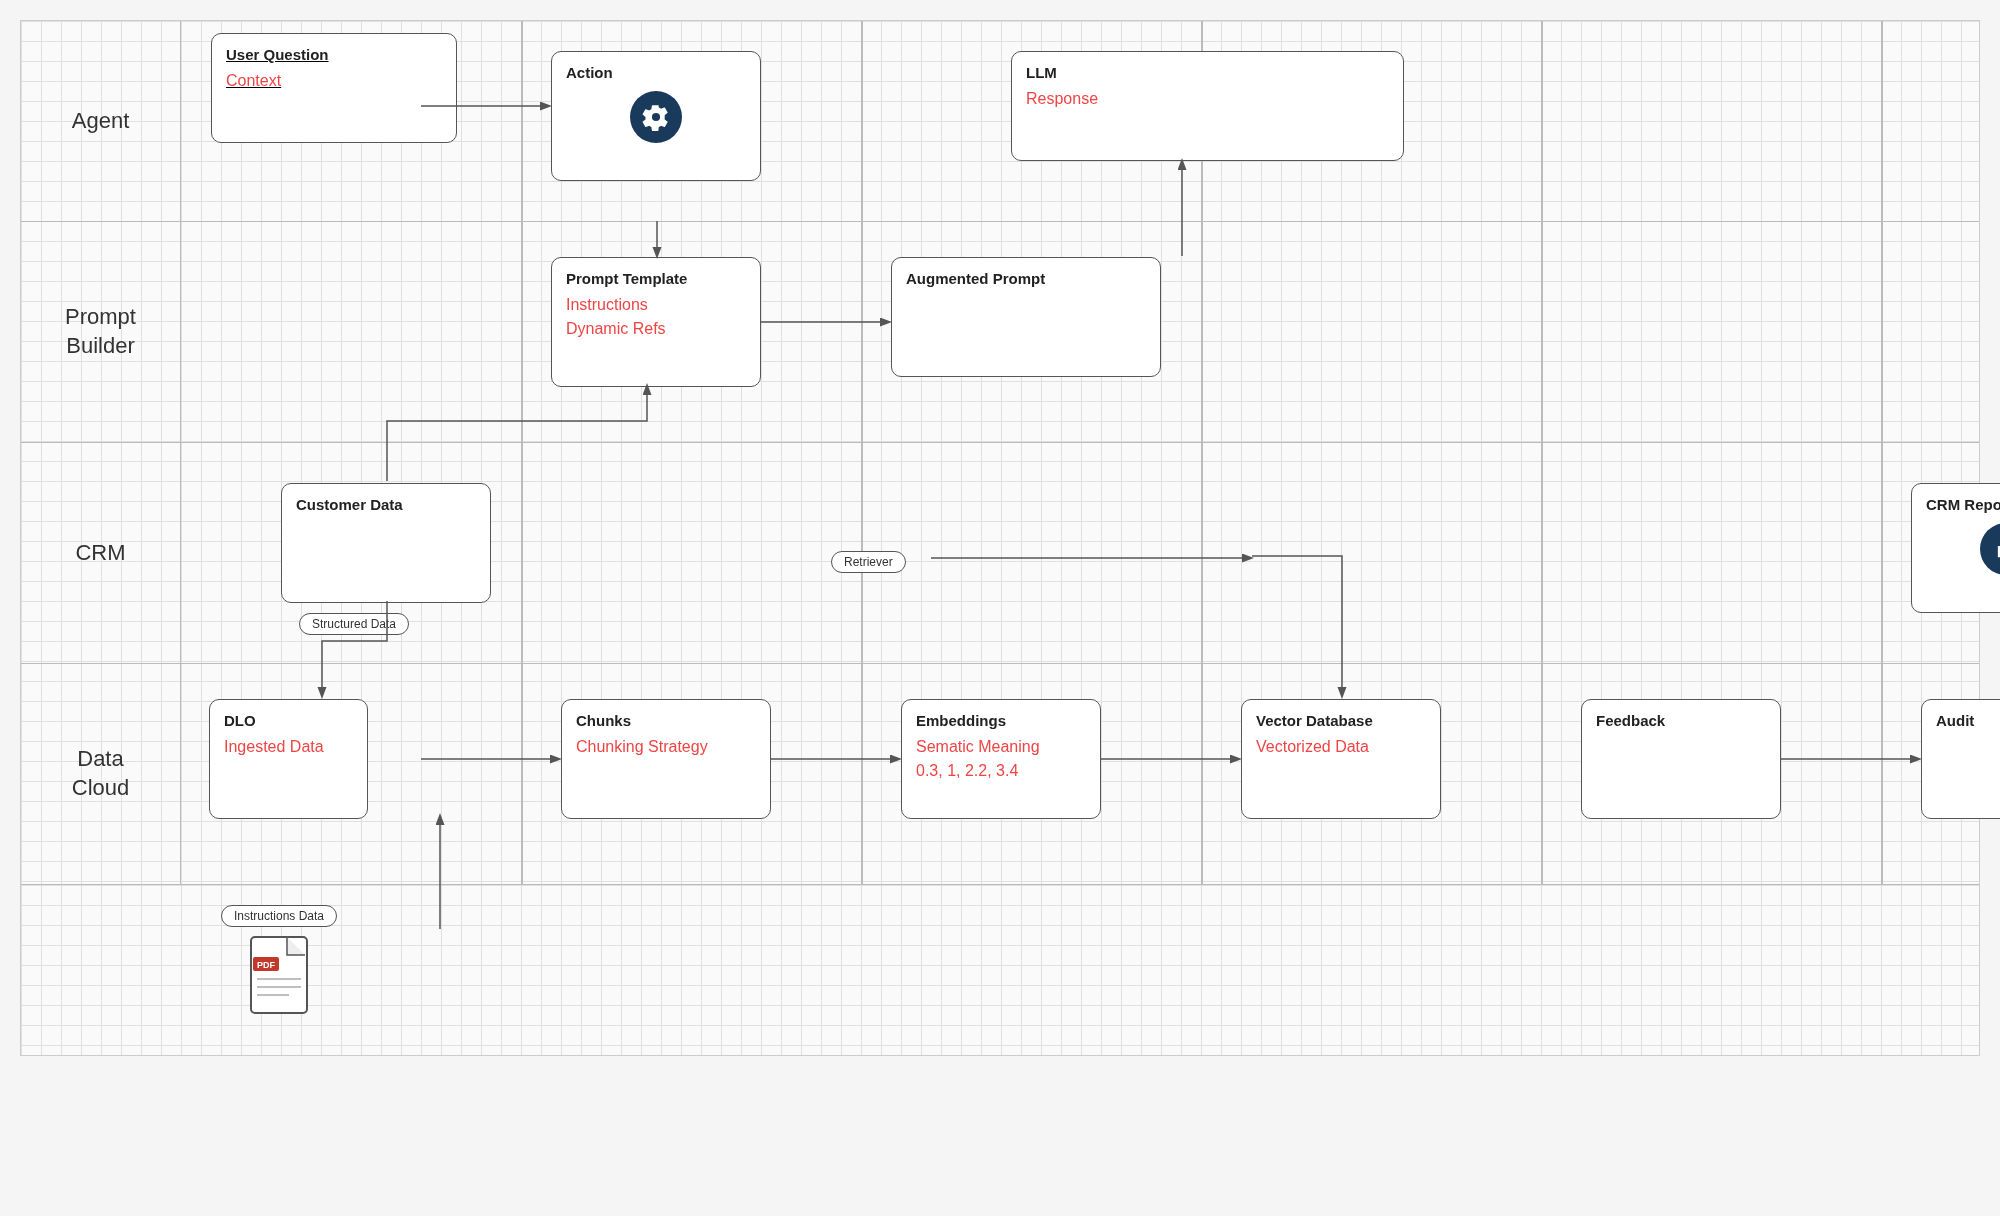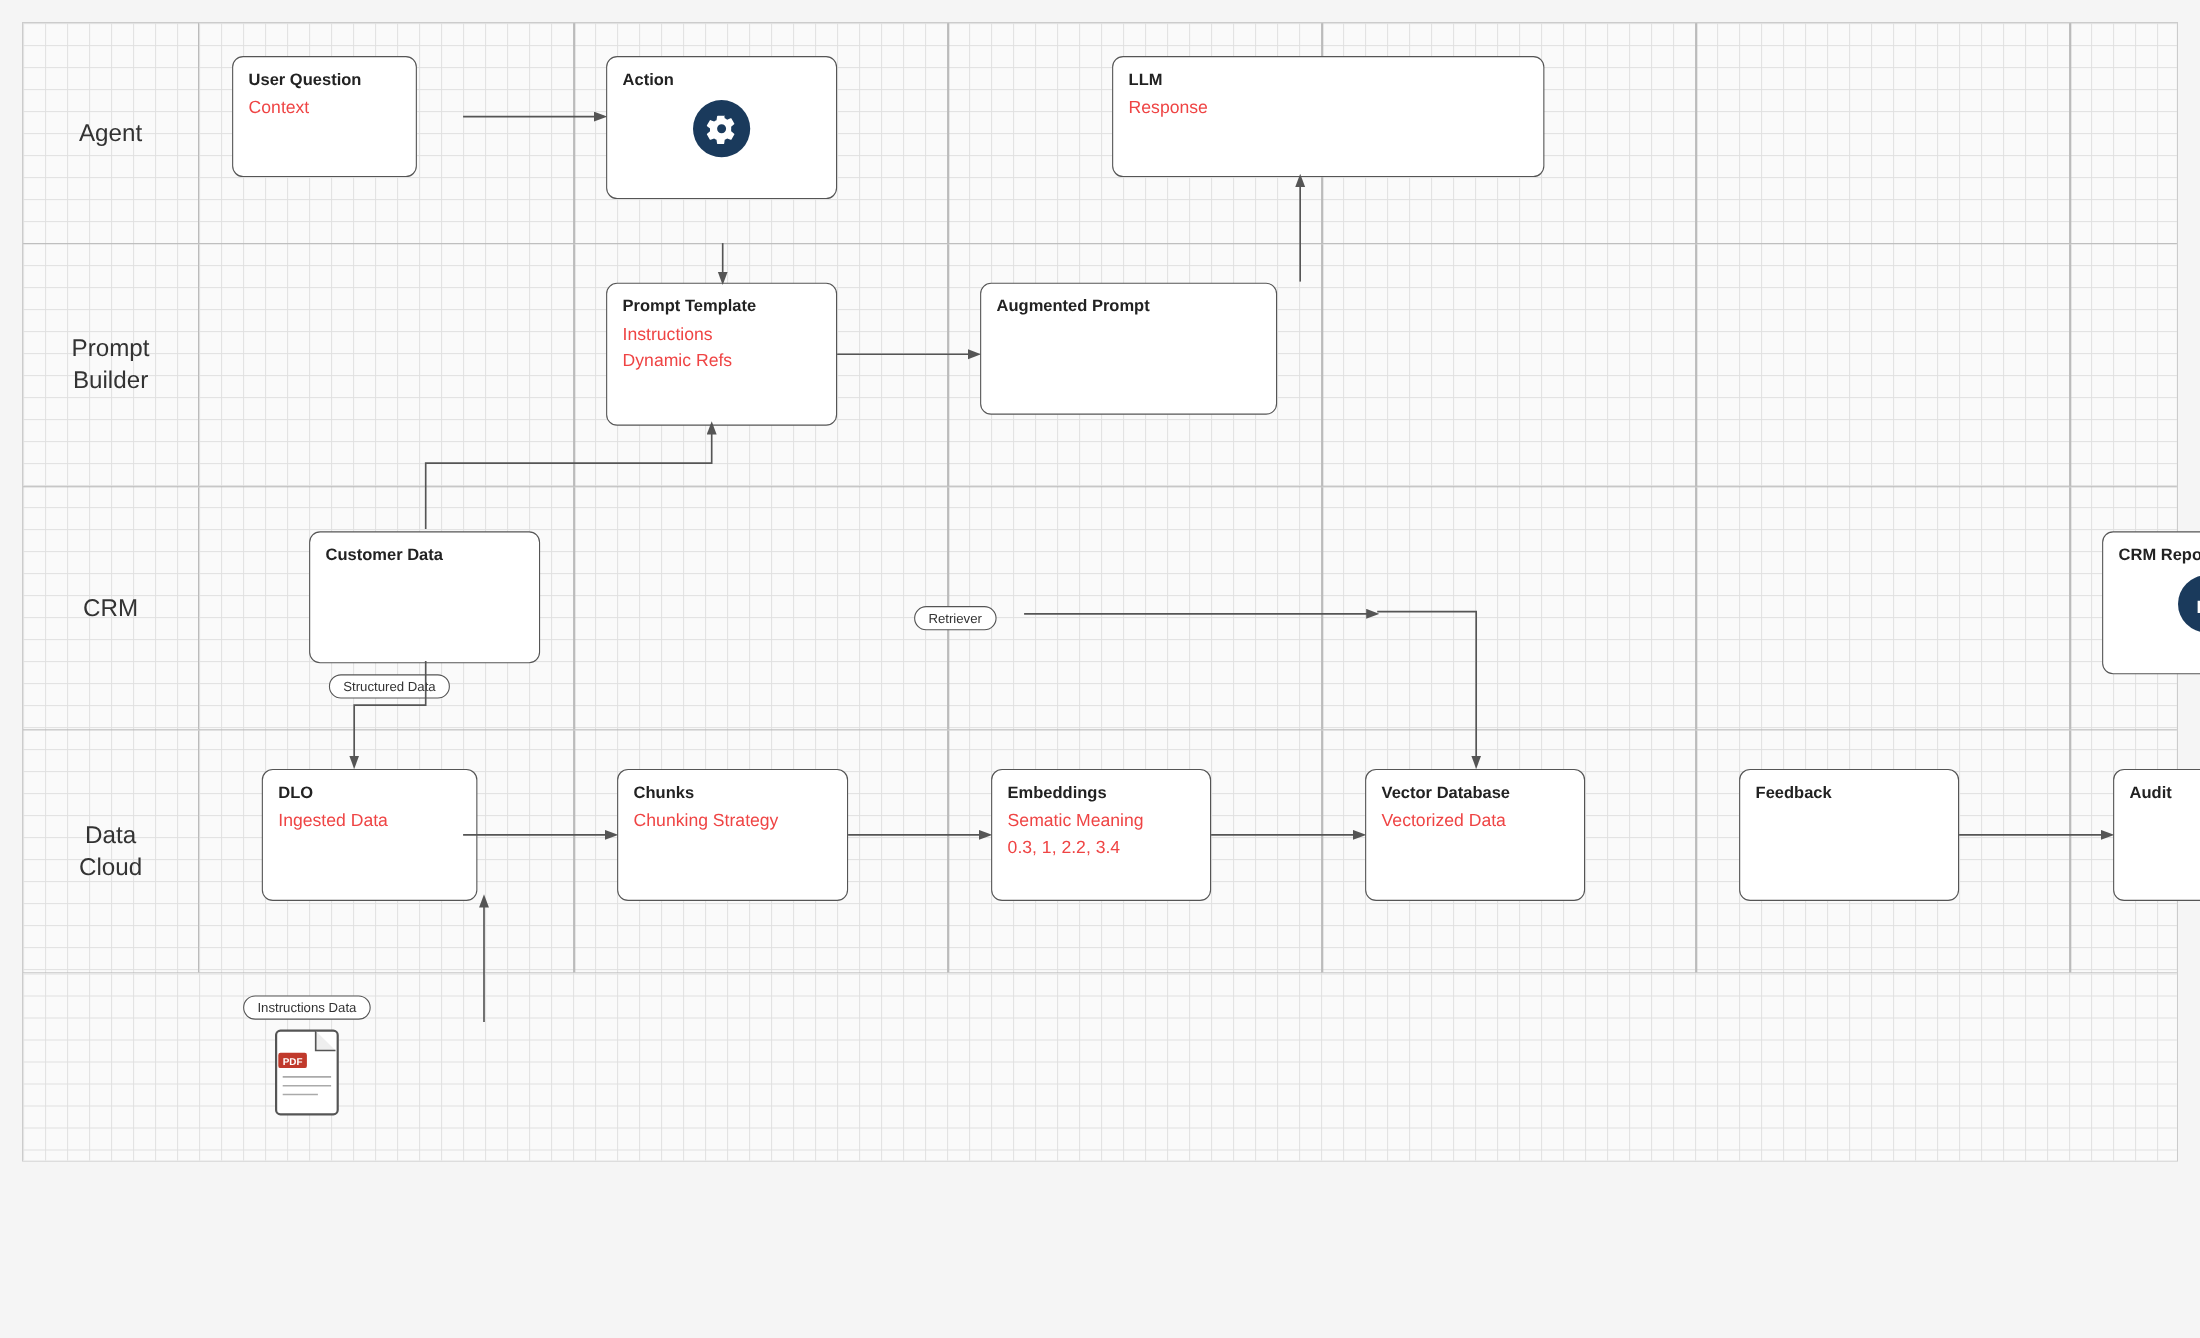--- a/index.html
+++ b/index.html
@@ -166,7 +166,7 @@
       <div class="vert-div" style="left:1360px;"></div>
       <div class="vert-div" style="left:1700px;"></div>
 
-      <div class="box" style="left:30px; top:30px; width:168px; min-height:110px;">
+      <div class="box" style="left:30px; top:12px; width:246px; min-height:110px;text-decoration:underline;">
         <div class="box-title">User Question</div>
         <div class="box-sub">Context</div>
       </div>

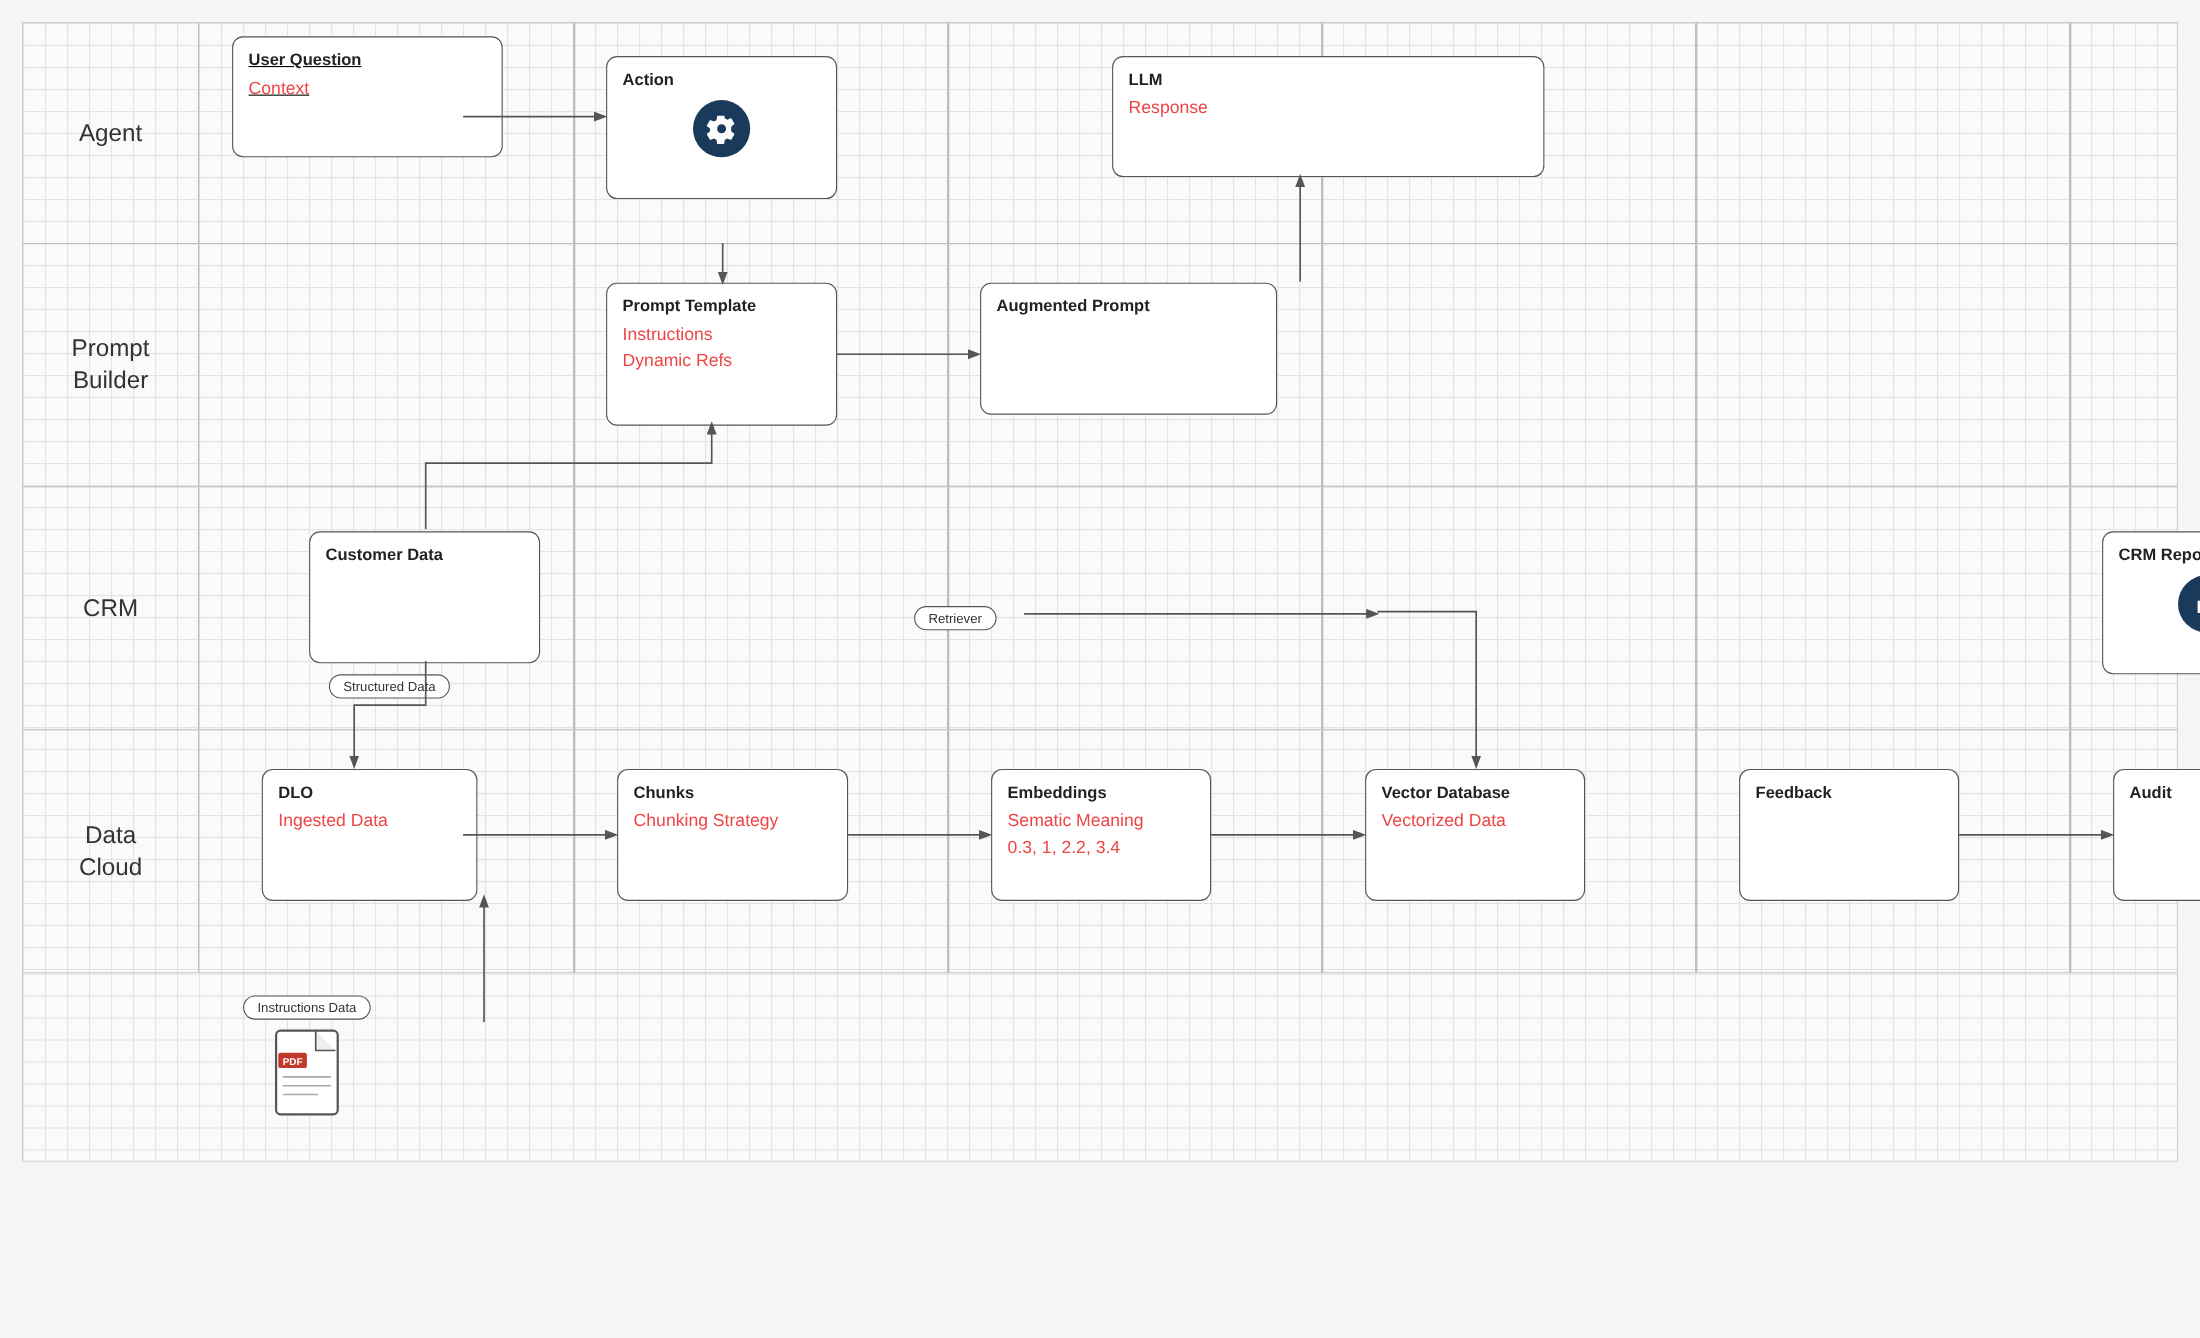--- a/index.html
+++ b/index.html
@@ -286,7 +286,7 @@
       <div class="vert-div" style="left:1360px;"></div>
       <div class="vert-div" style="left:1700px;"></div>
 
-      <div class="box" style="left:57px; top:35px; width:196px; min-height:120px;">
+      <div class="box" style="left:28px; top:35px; width:159px; min-height:120px;">
         <div class="box-title">DLO</div>
         <div class="box-sub">Ingested Data</div>
       </div>

